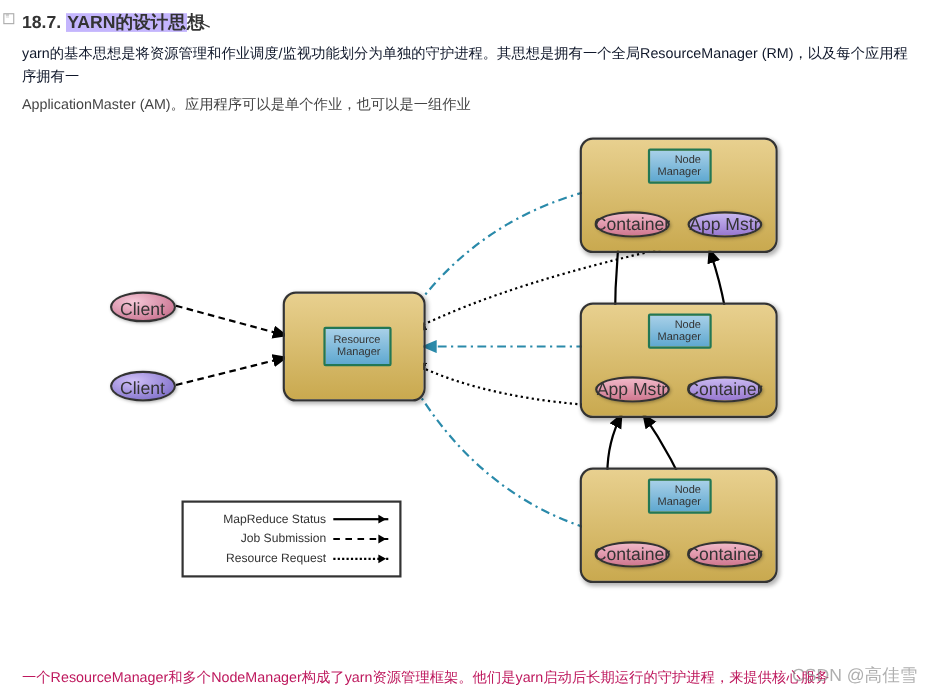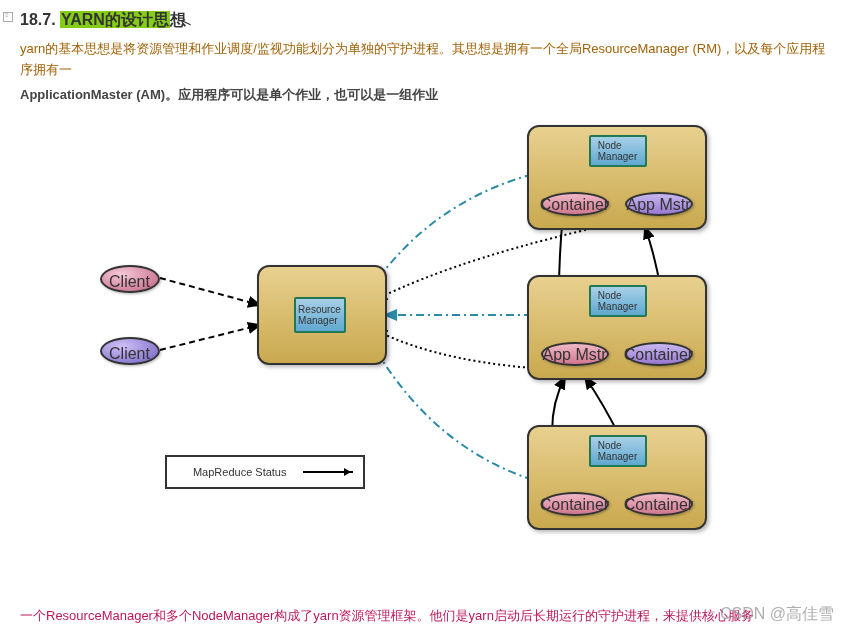--- a/index.html
+++ b/index.html
@@ -18,7 +18,7 @@
       font-weight: 700;
       margin-bottom: 8px;
     }
-    .highlight { background: #84cc16; padding: 0 1px; margin-top: 36px; }
+    .highlight { background: #c4b5fd; padding: 0 1px; margin-top: 36px; }
     .para {
       font-size: 13px;
       line-height: 1.6;

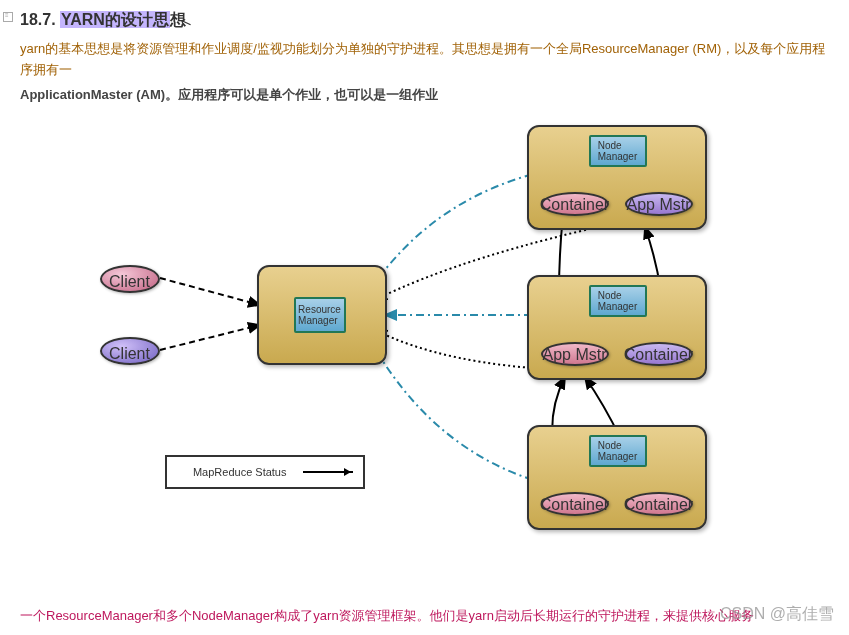--- a/index.html
+++ b/index.html
@@ -22,7 +22,7 @@
     .para {
       font-size: 13px;
       line-height: 1.6;
-      color: #a16207;
+      color: #0f172a;
       margin-bottom: 4px;
     }
     .clamp { color:#444;font-weight:bold; }

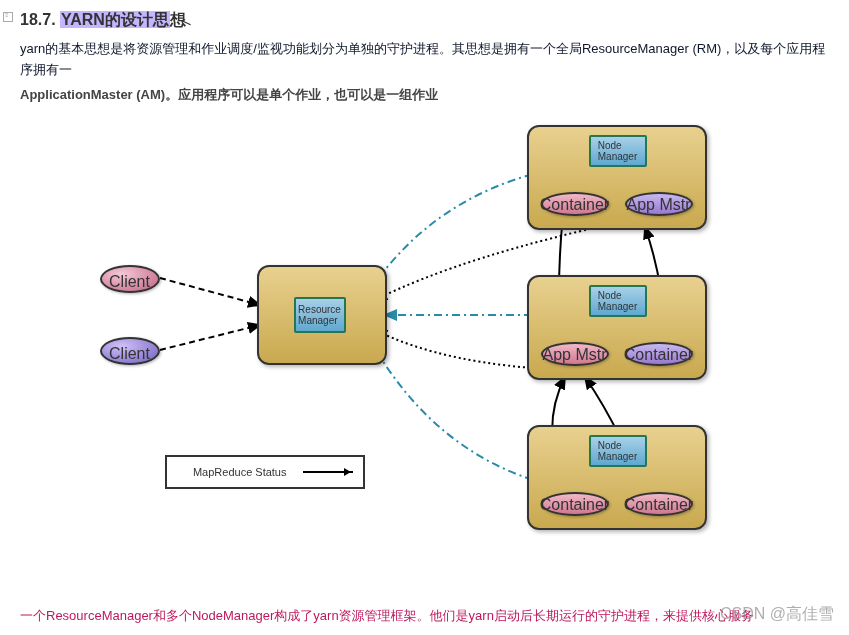--- a/index.html
+++ b/index.html
@@ -25,7 +25,7 @@
       color: #0f172a;
       margin-bottom: 4px;
     }
-    .clamp { color:#444;font-weight:bold; }
+    .clamp { color:#444; }
     .diagram {
       position: relative;
       width: 720px;

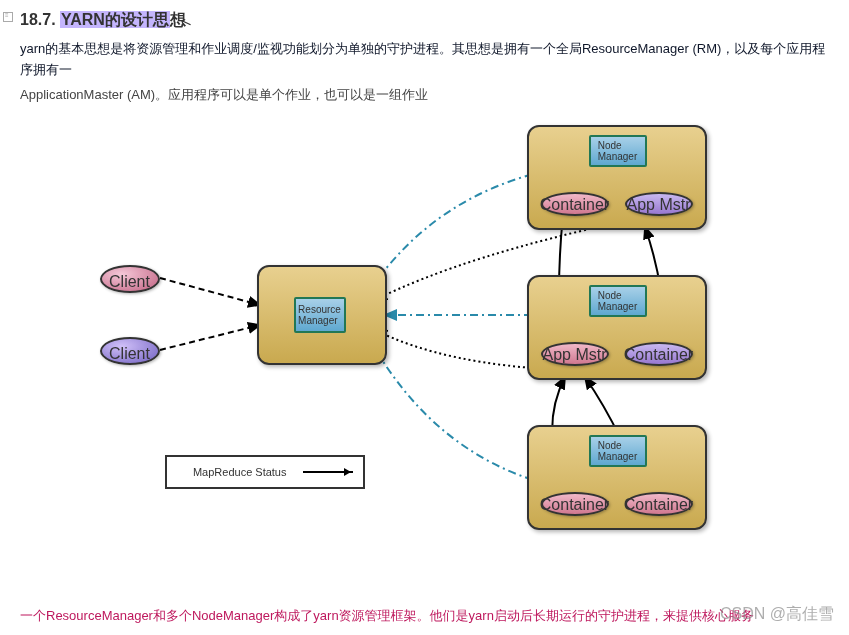--- a/index.html
+++ b/index.html
@@ -45,7 +45,7 @@
       border: 2px solid #275;
       border-radius: 2px;
       font-size: 10px;
-      text-align: left;
+      text-align: right;
       display: flex;
       align-items: center;
       justify-content: center;

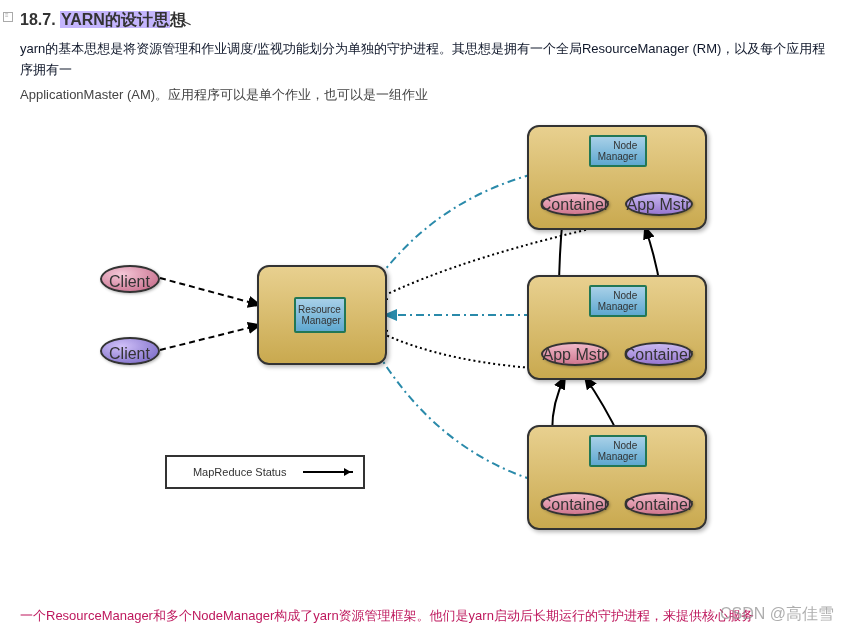--- a/index.html
+++ b/index.html
@@ -173,7 +173,7 @@
   </div>
 
   <div class="node-box" style="left:192px; top:150px; width:130px; height:100px;">
-    <div class="inner-box" style="left:35px; top:30px; width:52px; height:36px; white-space:pre-line;">Resource
+    <div class="inner-box" style="left:35px; top:30px; width:62px; height:36px; white-space:pre-line;">Resource
 Manager</div>
   </div>
 

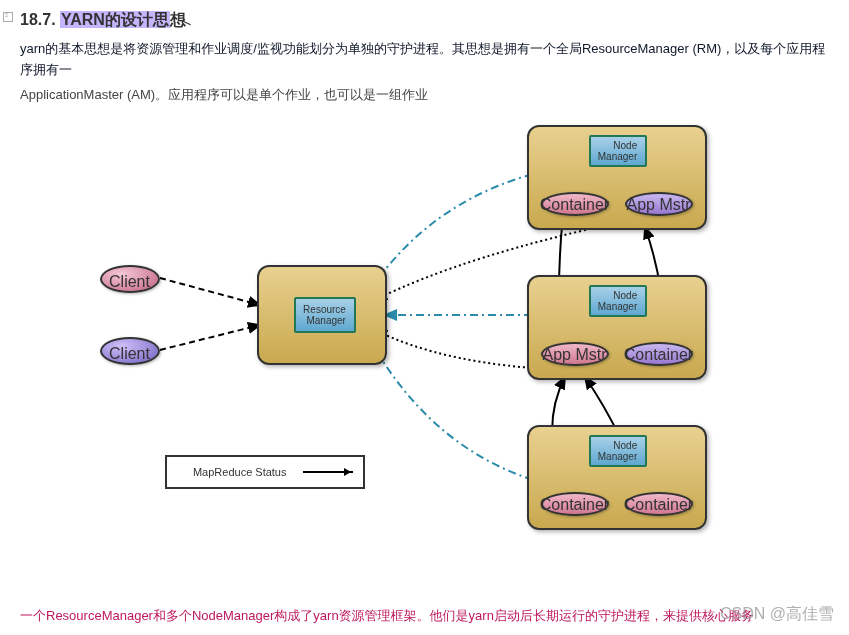--- a/index.html
+++ b/index.html
@@ -73,7 +73,7 @@
       font-size: 11px;
     }
     .legend-row { display: flex; align-items: center; justify-content: flex-end; height: 18px; }
-    .legend-row span { margin-right: 16px; text-align: right; }
+    .legend-row span { margin-right: 6px; text-align: right; }
     .legend-line { width: 50px; height: 0; border-top-width: 2px; position: relative; }
     .legend-line::after {
       content: '';

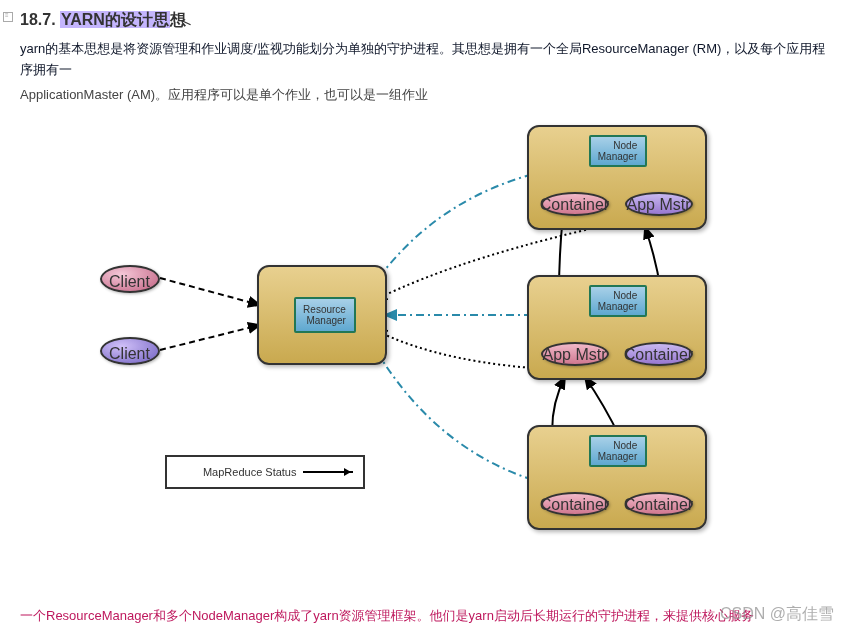--- a/index.html
+++ b/index.html
@@ -215,6 +215,10 @@
         <span>MapReduce Status</span>
         <div class="legend-line solid"></div>
       </div>
+    <div class="legend-row">
+        <span>Job Submission</span>
+        <div class="legend-line dashed"></div>
+      </div>
   </div>
 
 </div>

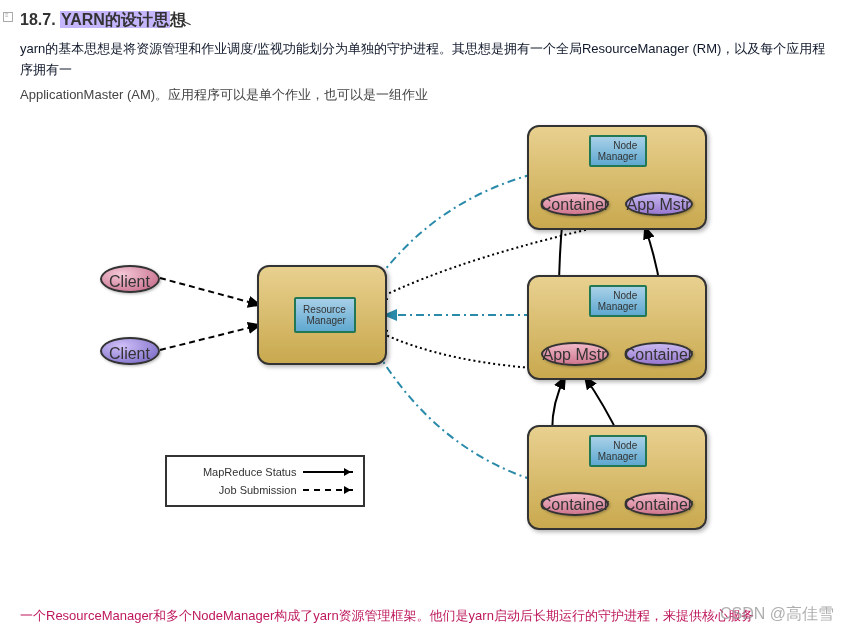--- a/index.html
+++ b/index.html
@@ -219,6 +219,10 @@
         <span>Job Submission</span>
         <div class="legend-line dashed"></div>
       </div>
+    <div class="legend-row">
+        <span>Resource Request</span>
+        <div class="legend-line dotted"></div>
+      </div>
   </div>
 
 </div>

